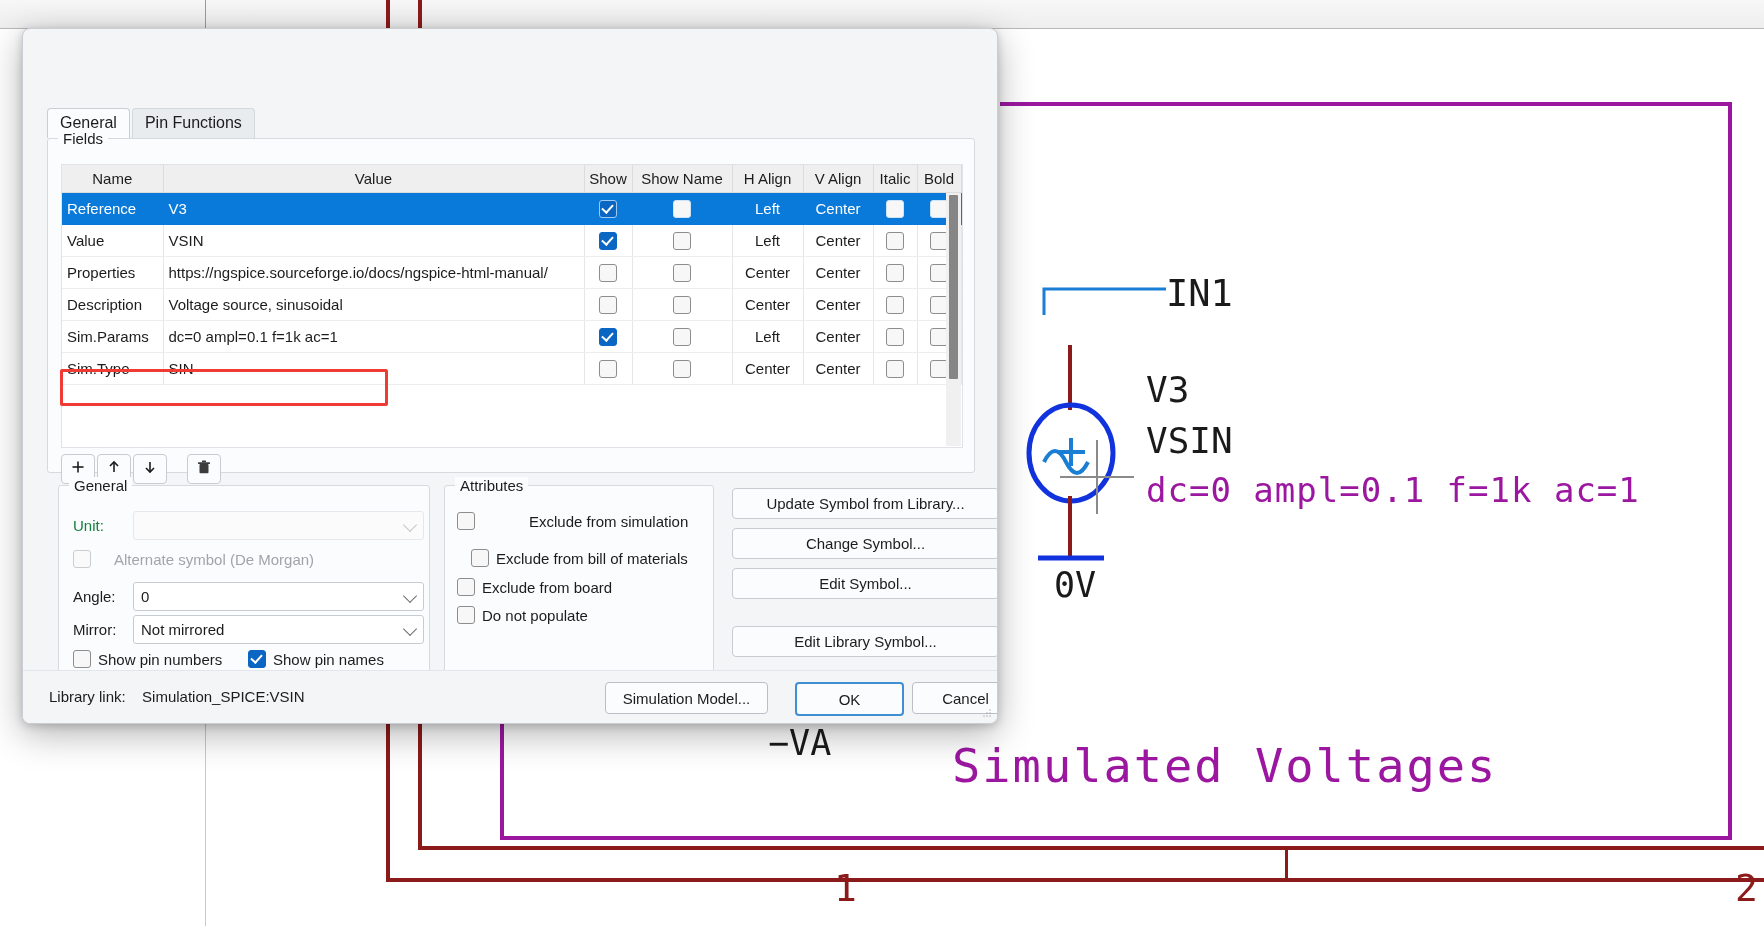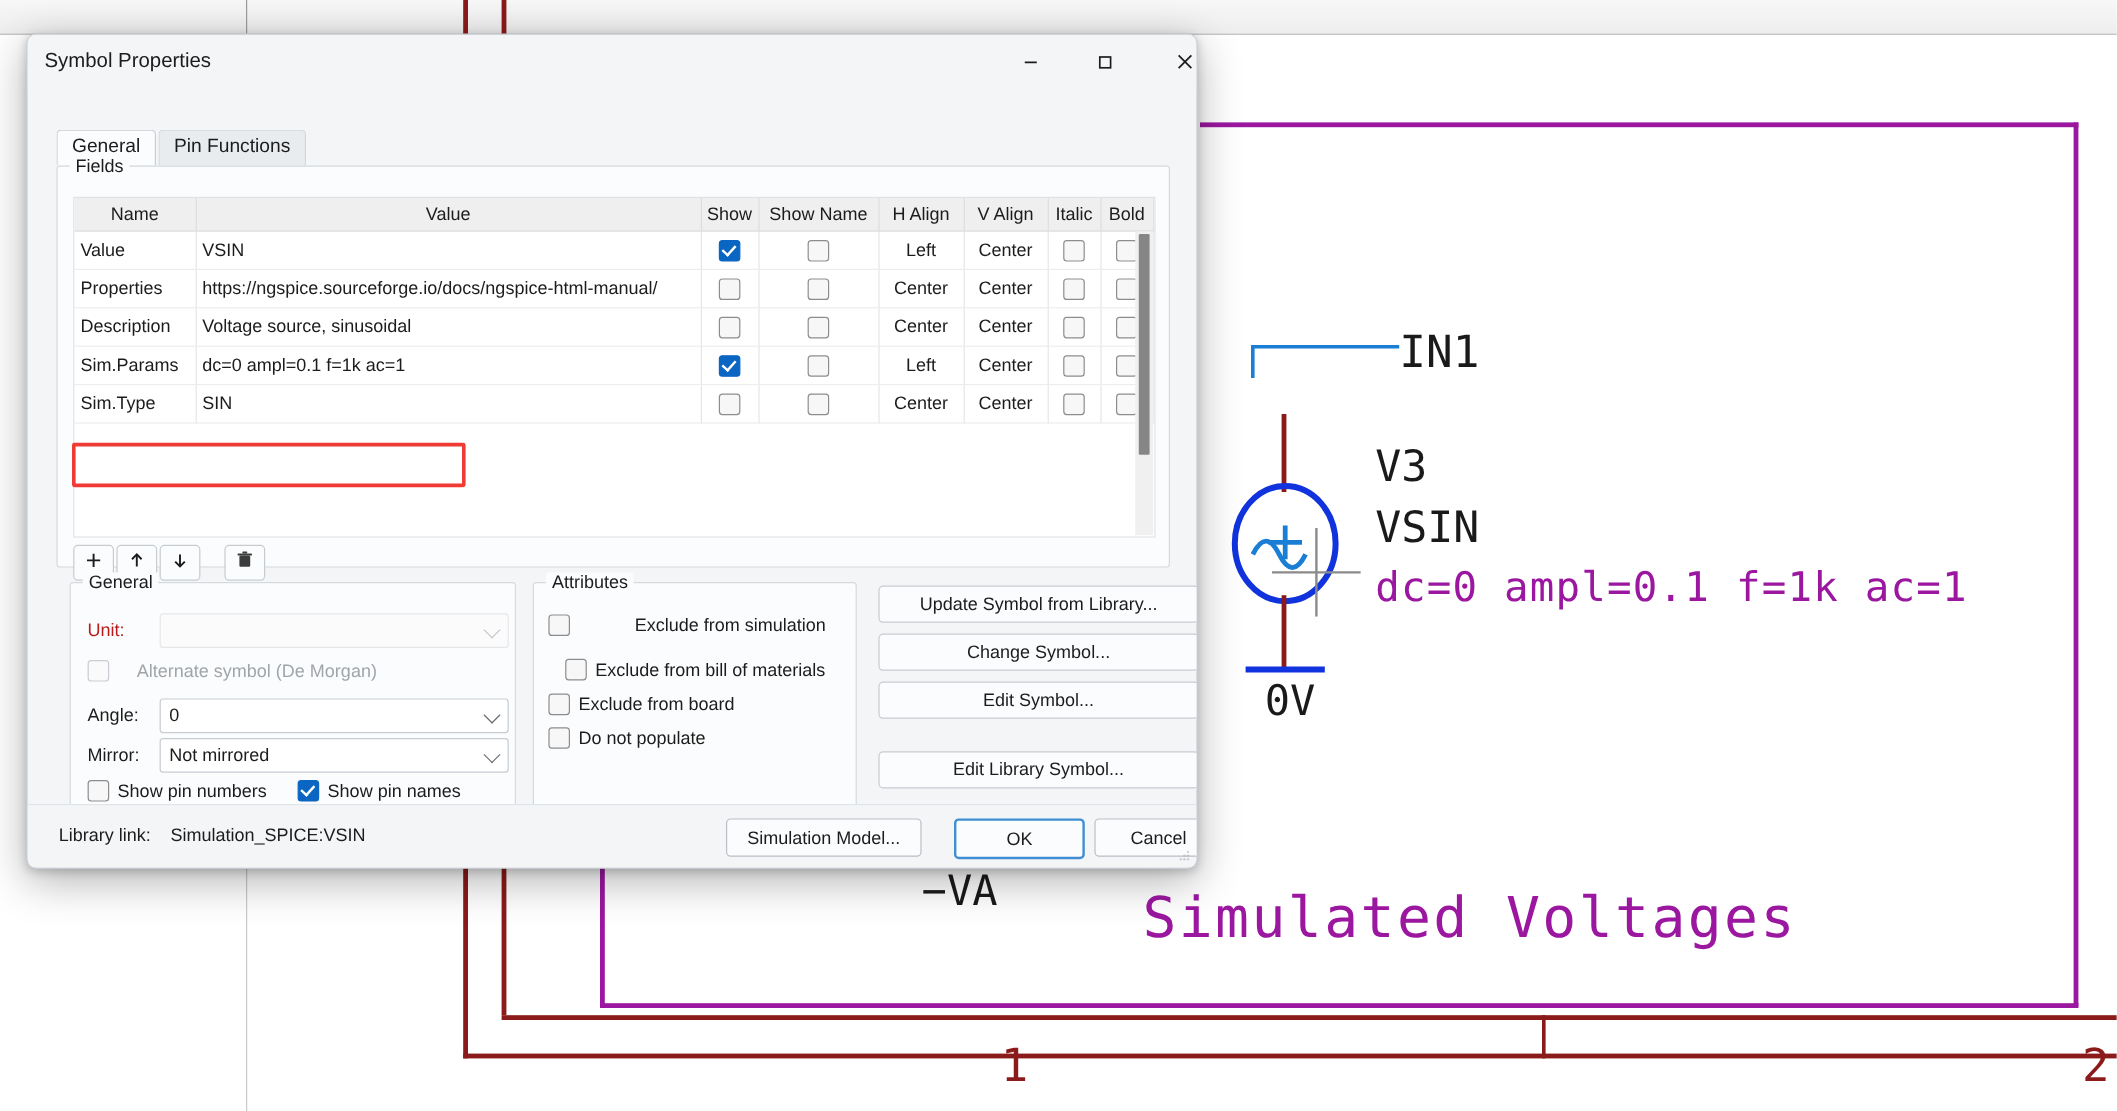--- a/index.html
+++ b/index.html
@@ -193,31 +193,6 @@
 
 <div id="dialog">
 
-  <div id="titlebar">
-    <div class="title">Symbol Properties</div>
-    <div class="winbtn" style="left:810px;">
-      <span>
-        <svg width="16" height="16" viewBox="0 0 16 16">
-            <line x1="3" y1="8" x2="13" y2="8" stroke="#1c1c1c" stroke-width="1.4"></line>
-          </svg>
-      </span>
-    </div>
-    <div class="winbtn" style="left:872px;">
-      <span>
-        <svg width="16" height="16" viewBox="0 0 16 16">
-            <rect x="3.5" y="3.5" width="9" height="9" fill="none" stroke="#1c1c1c" stroke-width="1.4"></rect>
-          </svg>
-      </span>
-    </div>
-    <div class="winbtn" style="left:938px;">
-      <span>
-        <svg width="17" height="17" viewBox="0 0 16 16">
-            <line x1="3" y1="3" x2="13" y2="13" stroke="#1c1c1c" stroke-width="1.4"></line>
-            <line x1="13" y1="3" x2="3" y2="13" stroke="#1c1c1c" stroke-width="1.4"></line>
-          </svg>
-      </span>
-    </div>
-  </div>
 
   <div id="tabs">
     <div class="tab sel">General</div>

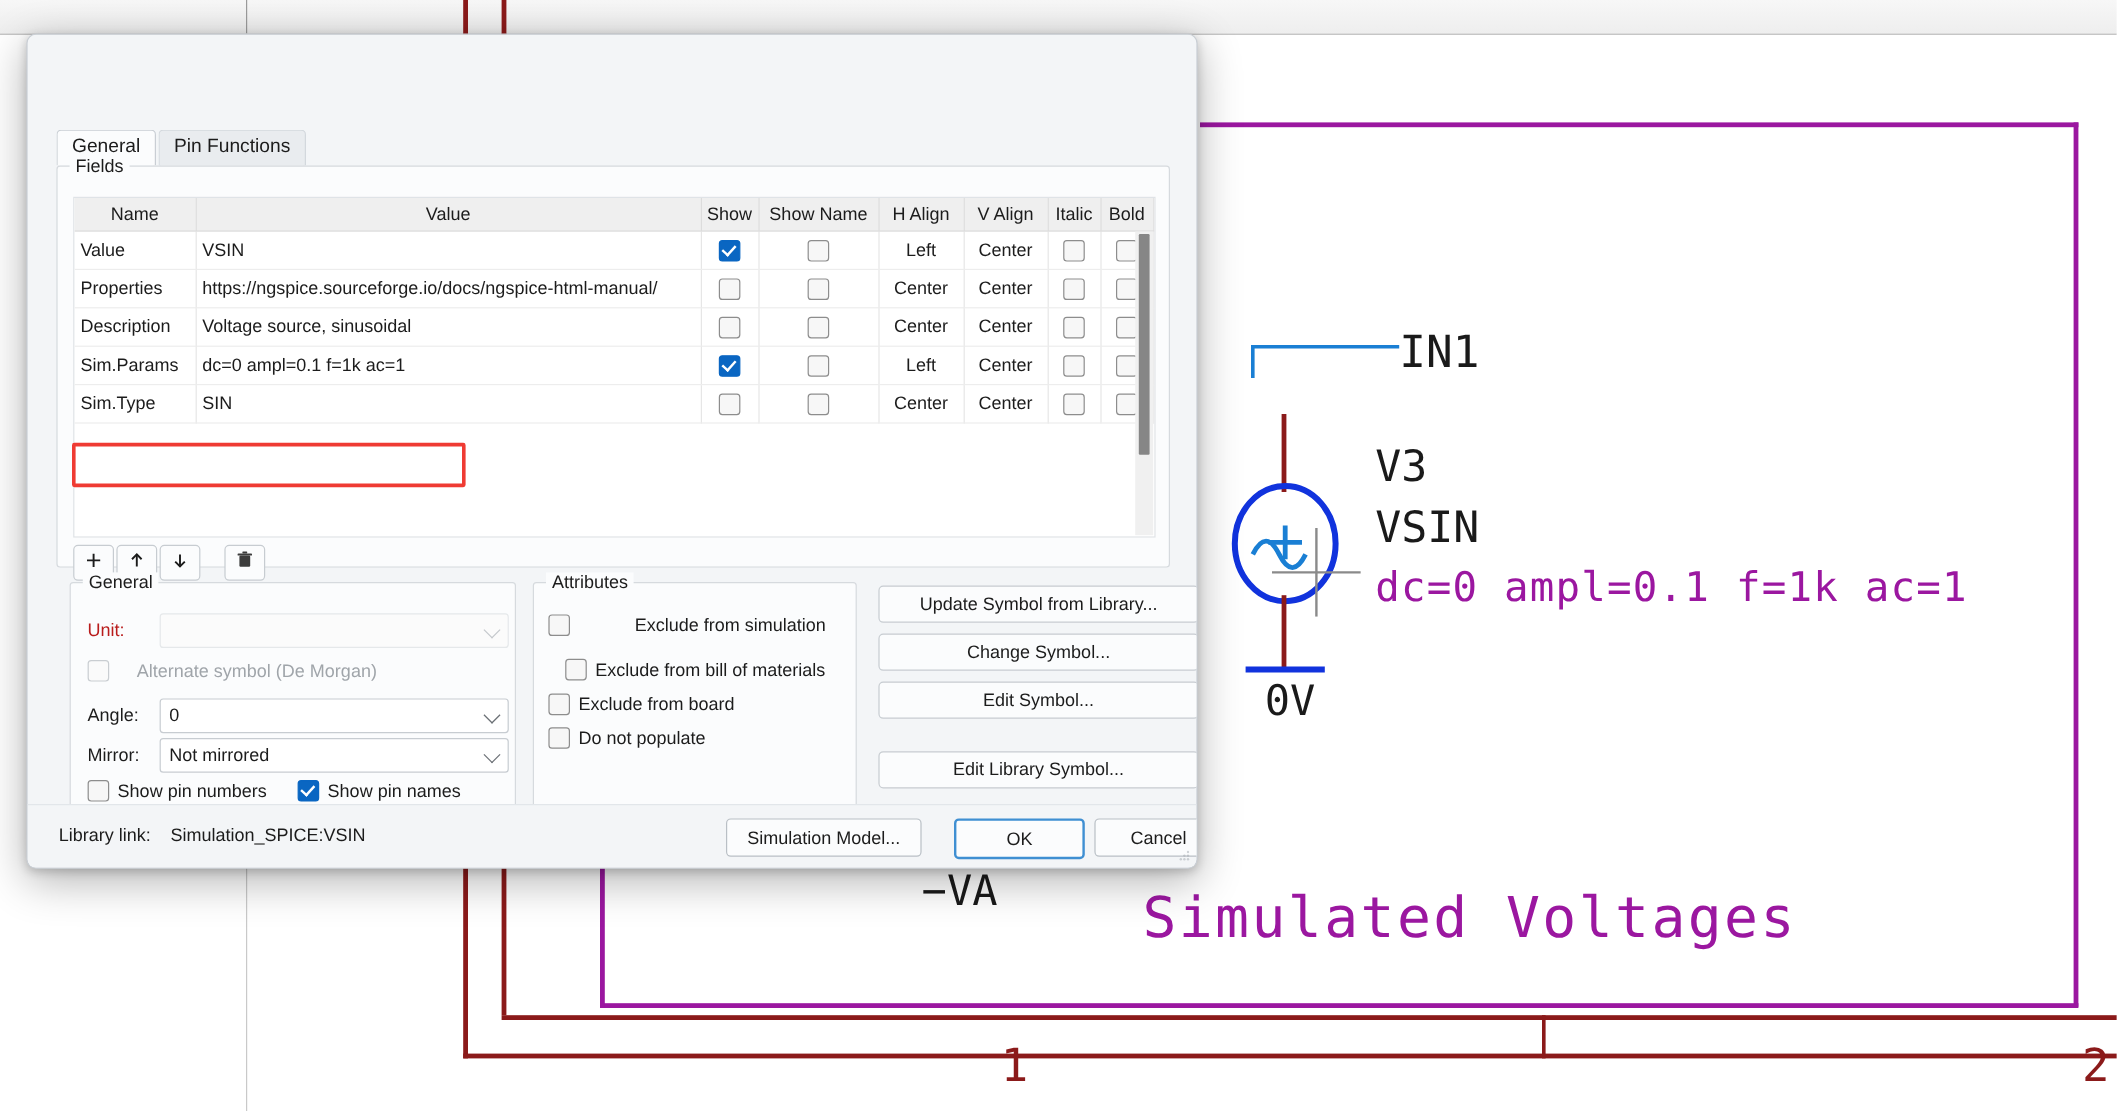--- a/index.html
+++ b/index.html
@@ -227,6 +227,16 @@
           </tr>
         </thead>
         <tbody id="fields-tbody">
+            <tr class="sel">
+              <td>Reference</td>
+              <td>V3</td>
+              <td class="c"><span class="ckb on"></span></td>
+              <td class="c"><span class="ckb"></span></td>
+              <td class="c">Left</td>
+              <td class="c">Center</td>
+              <td class="c"><span class="ckb"></span></td>
+              <td class="c"><span class="ckb"></span></td>
+            </tr>
             <tr>
               <td>Value</td>
               <td>VSIN</td>

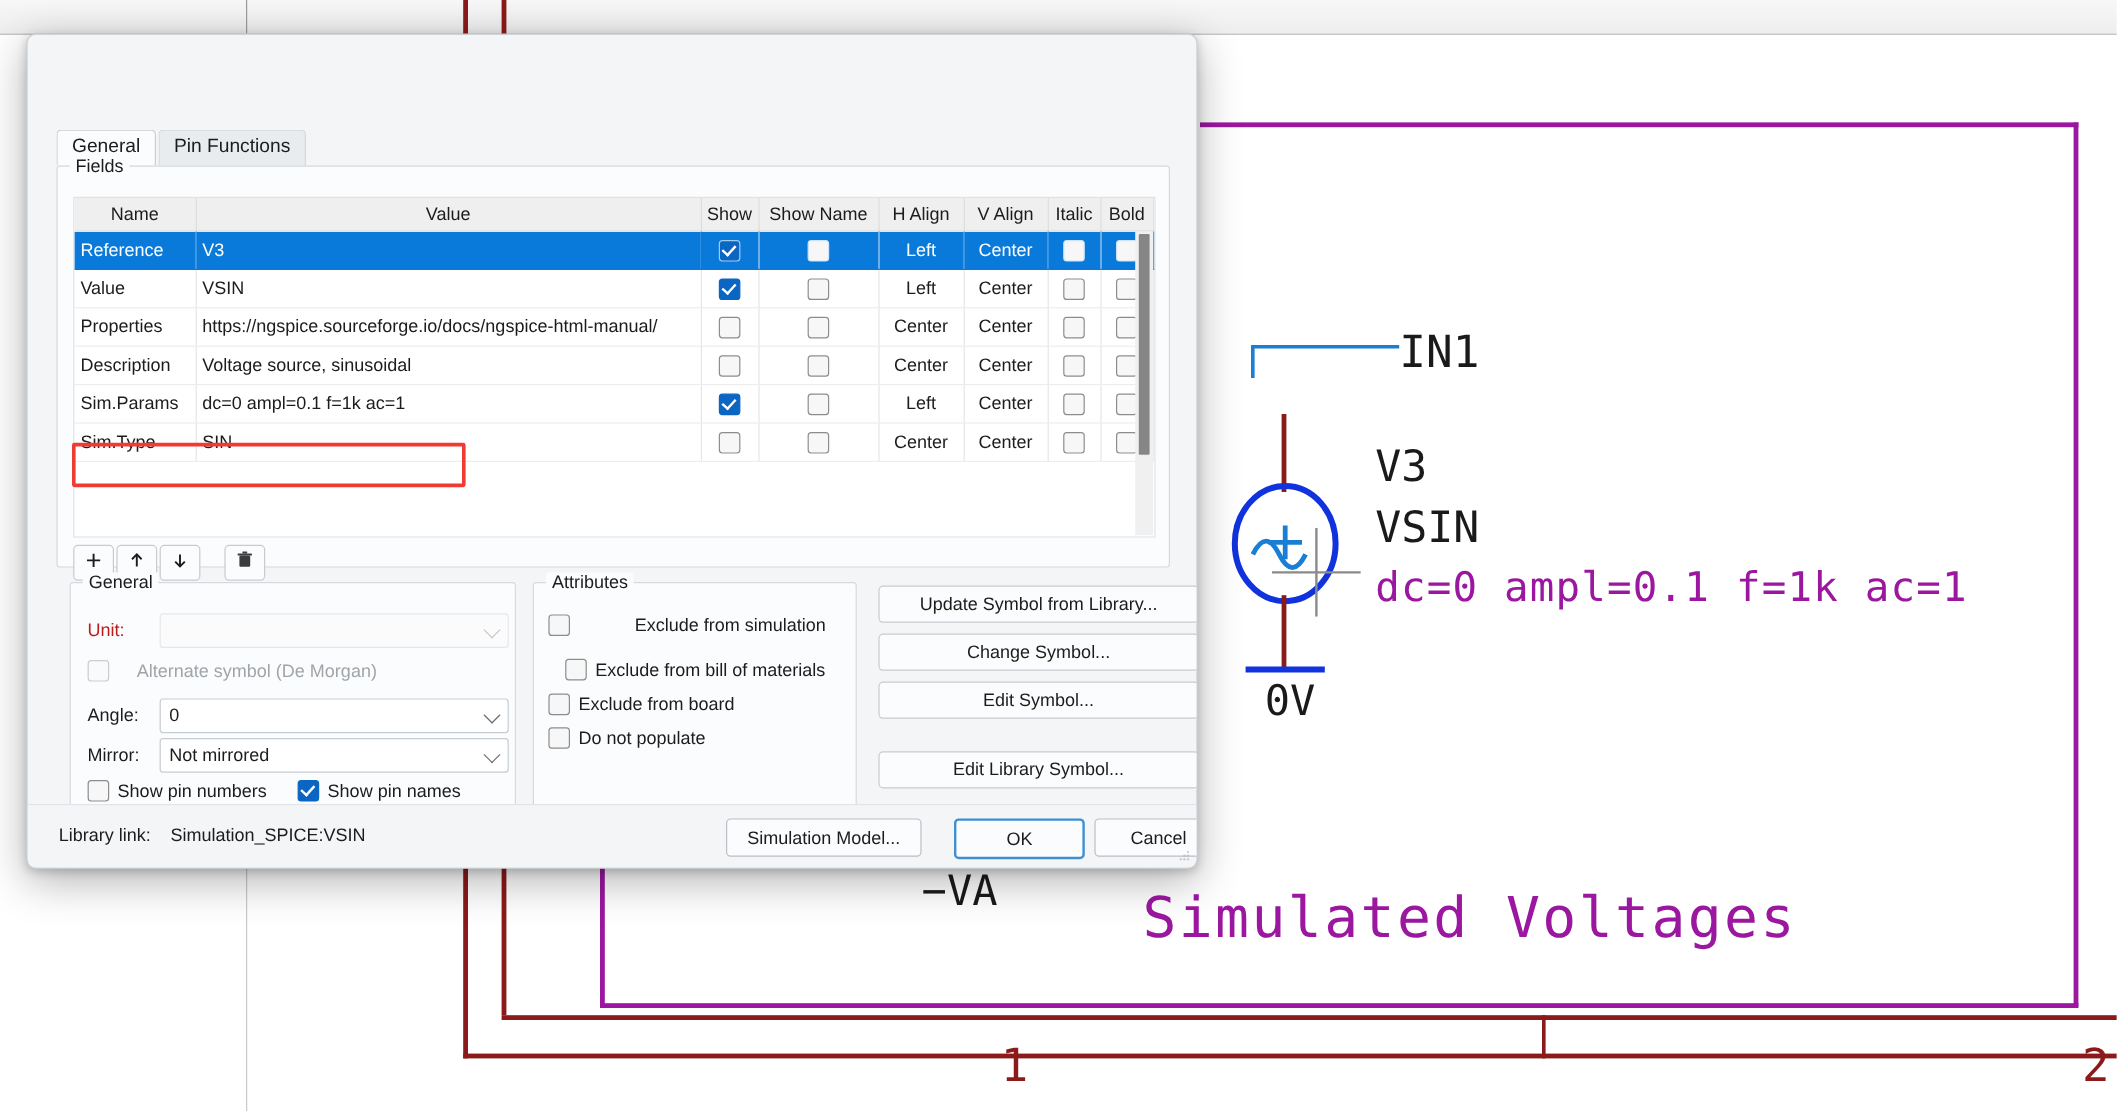--- a/index.html
+++ b/index.html
@@ -96,7 +96,7 @@
   
   #generalbox{left:35px;top:456px;width:370px;height:194px;}
   .lbl{position:absolute;font-size:15px;color:#1c1c1c;}
-  .lbl.dim{color:#b91c1c;}
+  .lbl.dim{color:#15803d;}
   .combo{
     position:absolute;height:27px;background:#ffffff;border:1px solid #c7ccd1;border-radius:3px;
     font-size:15px;color:#1c1c1c;display:flex;align-items:center;padding-left:7px;

